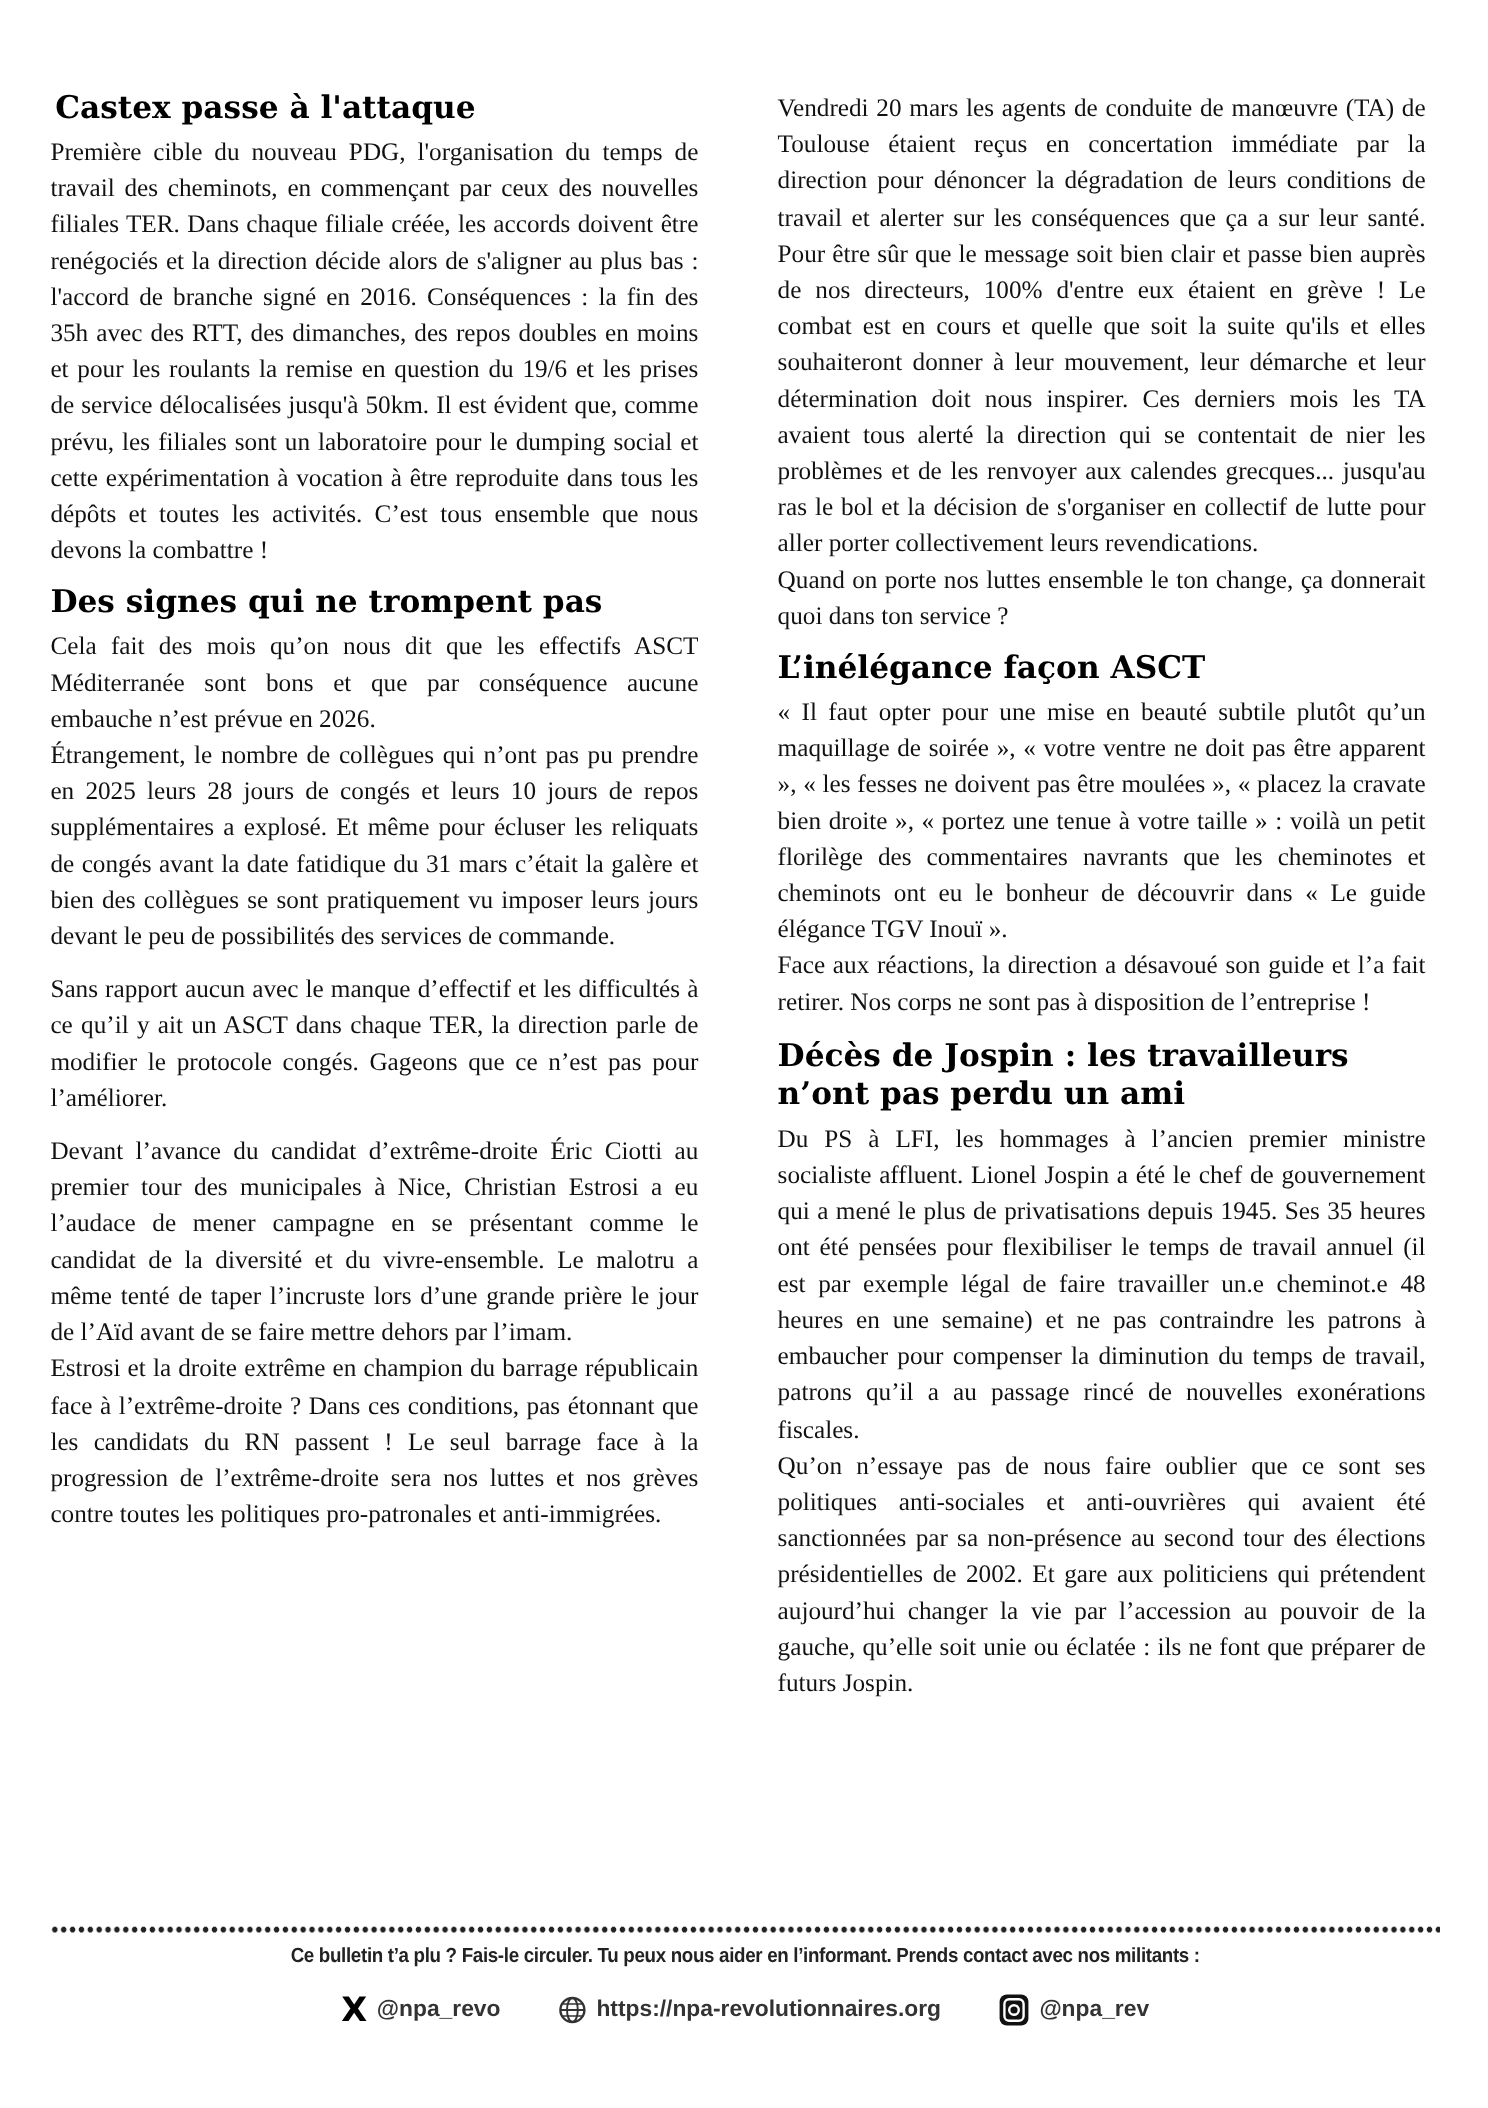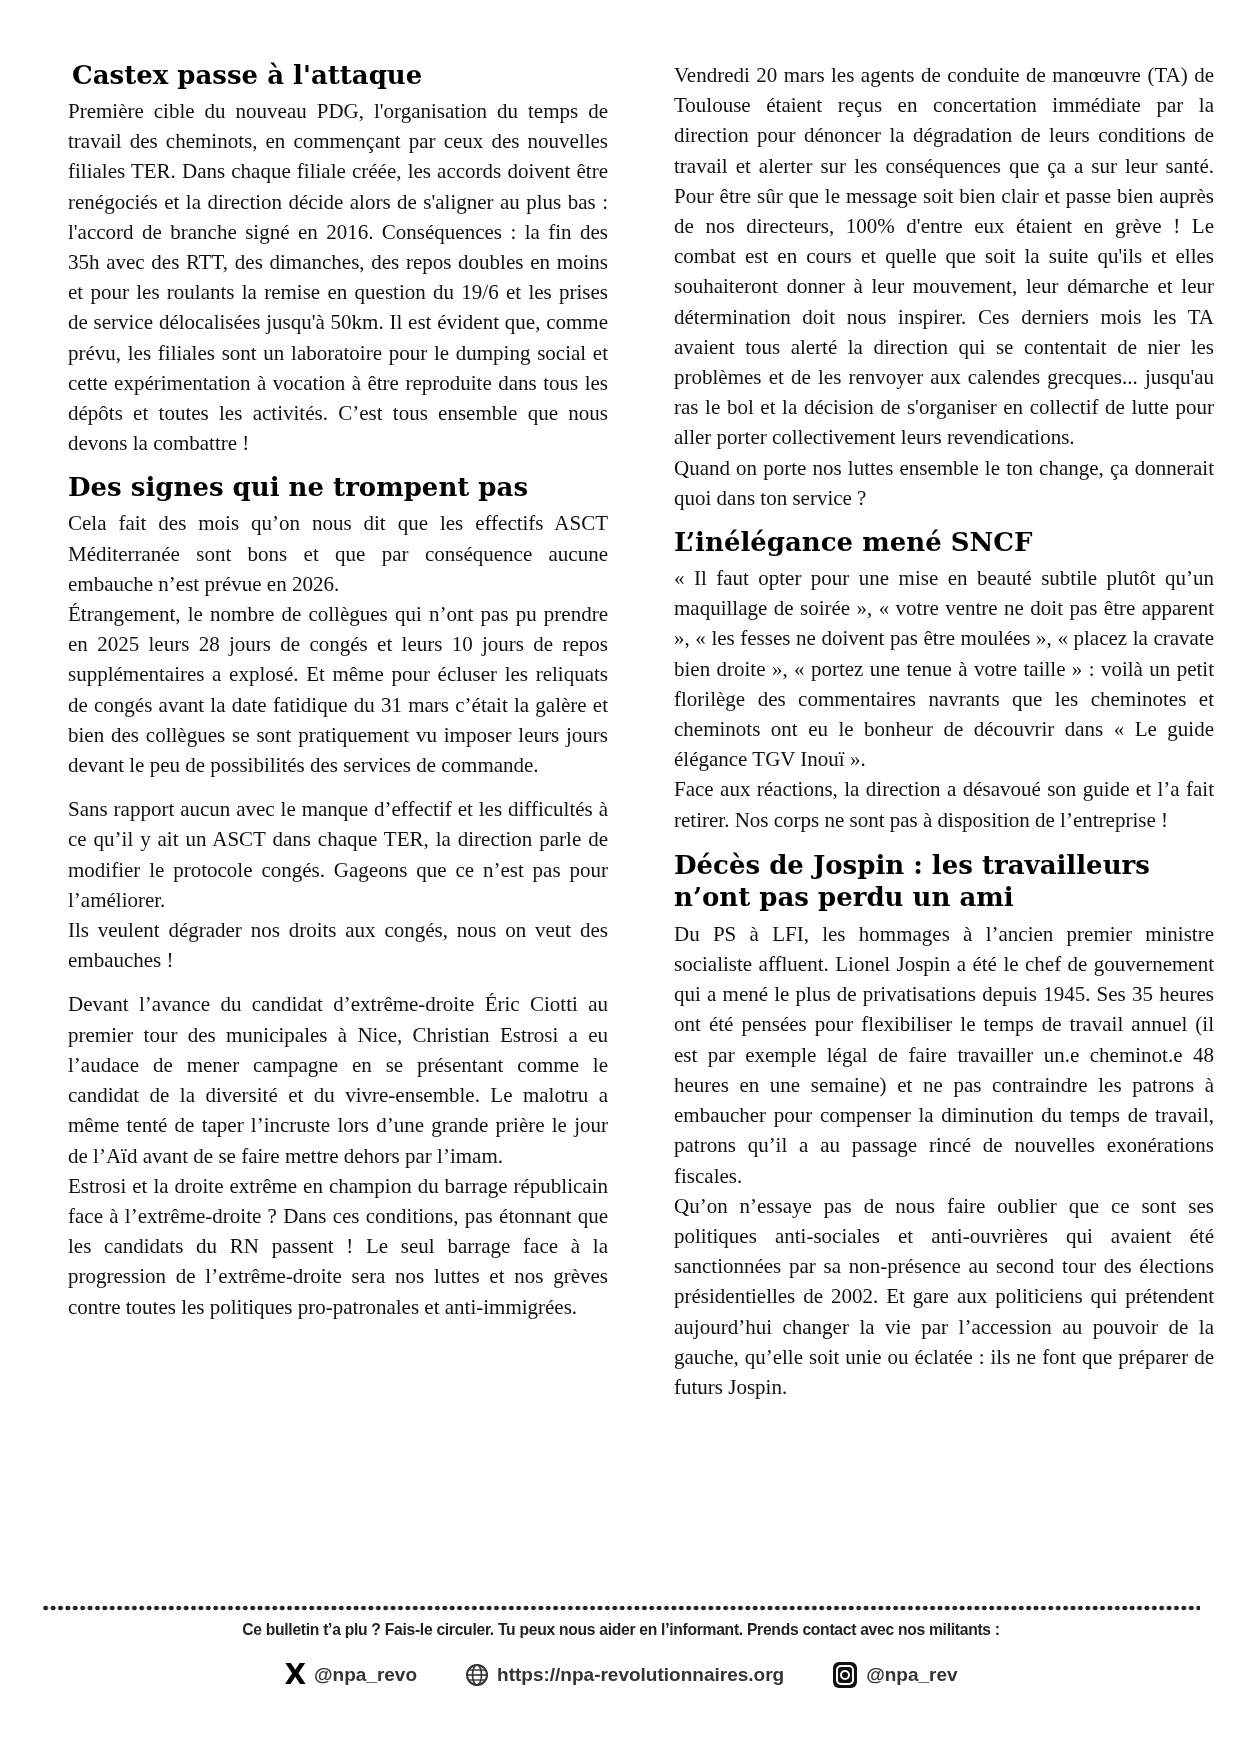--- a/index.html
+++ b/index.html
@@ -4,7 +4,7 @@
 <style>
   html, body { margin:0; padding:0; background:#ffffff; }
   body { width:1240px; height:1757px; position:relative; overflow:hidden; color:#111; font-family:"DejaVu Serif", serif; }
-  .col { position:absolute; top:60px; width:540px;margin-left:26px; }
+  .col { position:absolute; top:75px; width:540px; }
   .col.left { left:42px; }
   .col.right { left:648px; }
   h2 { font-family:"DejaVu Serif", serif; font-weight:bold; font-size:26px; line-height:30px; margin:0 0 6px 0; color:#000; }

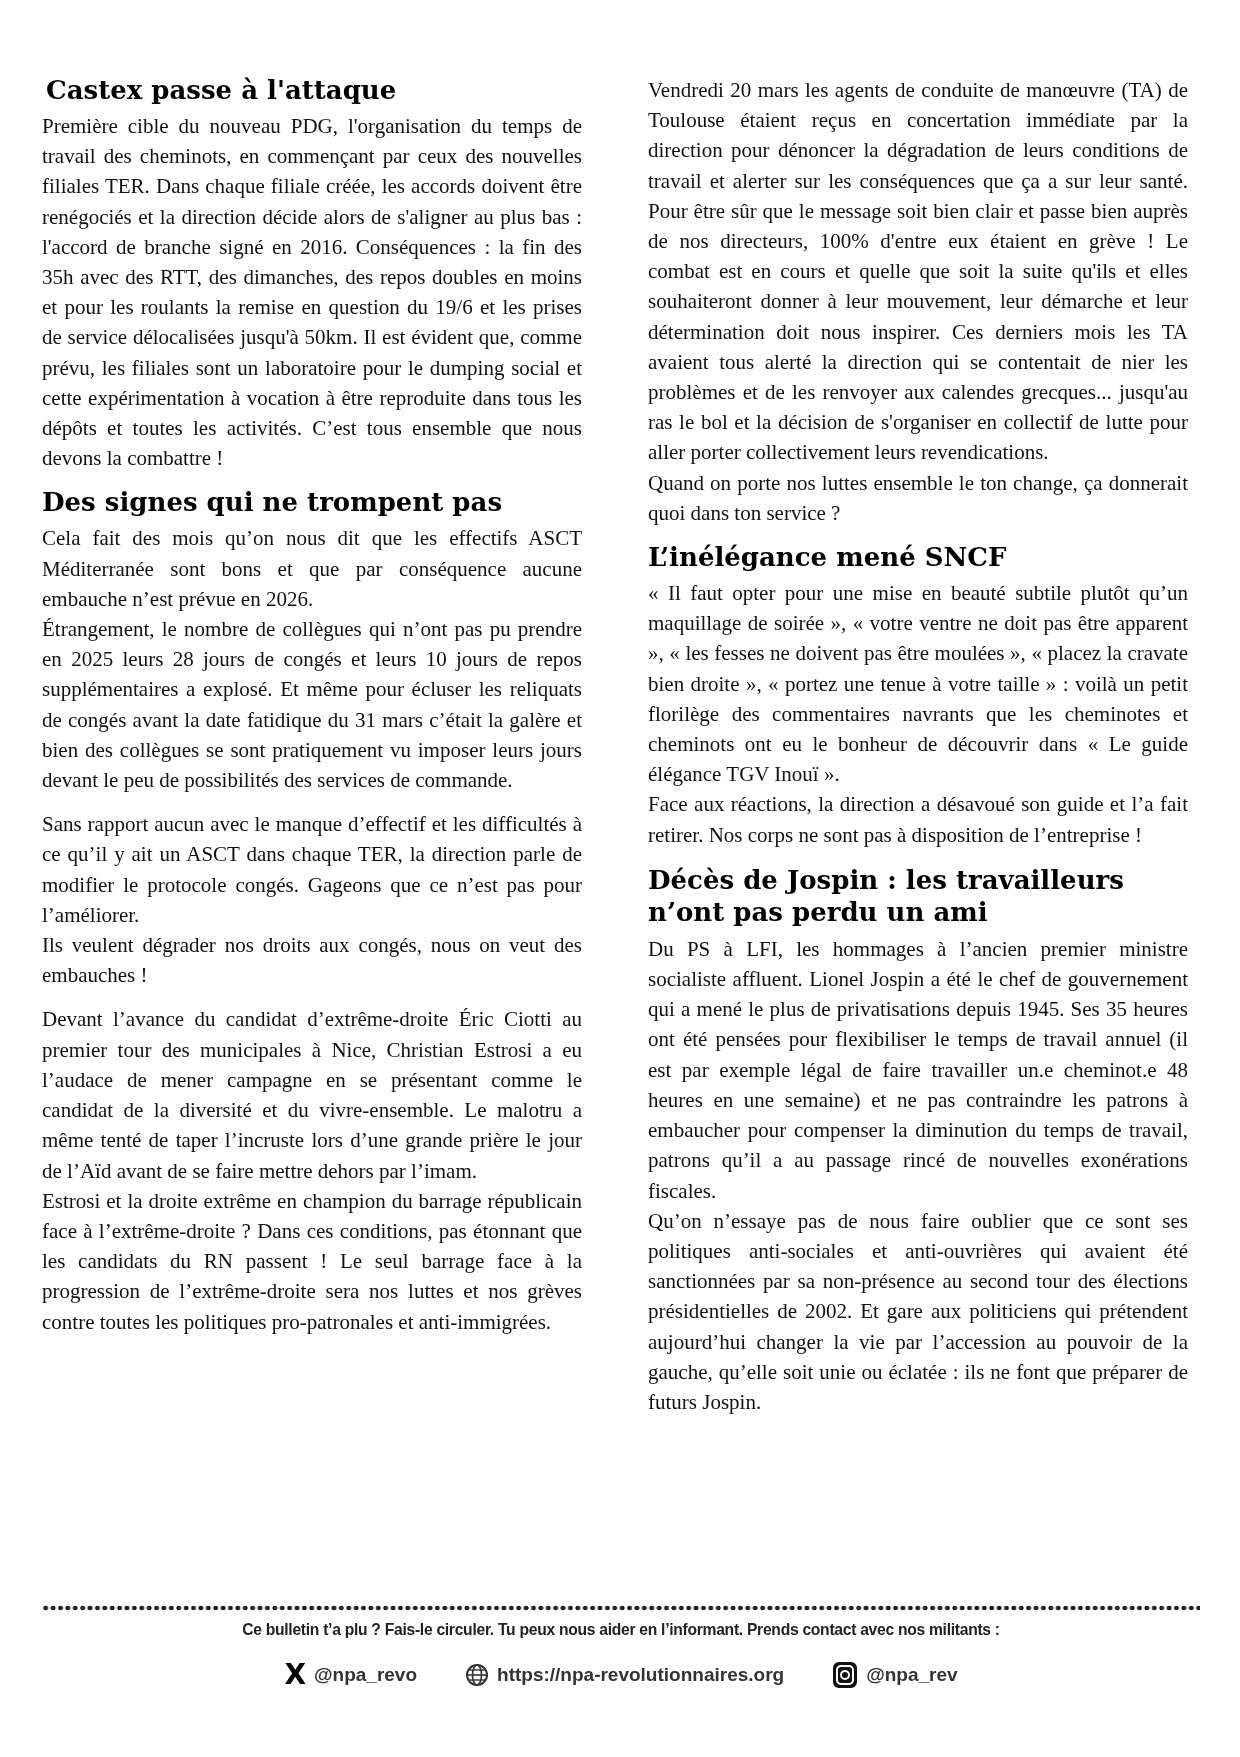--- a/index.html
+++ b/index.html
@@ -47,7 +47,7 @@
     <p>Quand on porte nos luttes ensemble le ton change, ça donnerait quoi dans ton service ?</p>
   </div>
   <div class="section">
-    <h2>L’inélégance mené SNCF</h2>
+    <h2>L’inélégance façon ASCT</h2>
     <p><span class="italic">« Il faut opter pour une mise en beauté subtile plutôt qu’un maquillage de soirée », « votre ventre ne doit pas être apparent », « les fesses ne doivent pas être moulées », « placez la cravate bien droite », « portez une tenue à votre taille »</span><span> : voilà un petit florilège des commentaires navrants que les cheminotes et cheminots ont eu le bonheur de découvrir dans « Le guide élégance TGV Inouï ».</span></p>
     <p>Face aux réactions, la direction a désavoué son guide et l’a fait retirer. Nos corps ne sont pas à disposition de l’entreprise !</p>
   </div>

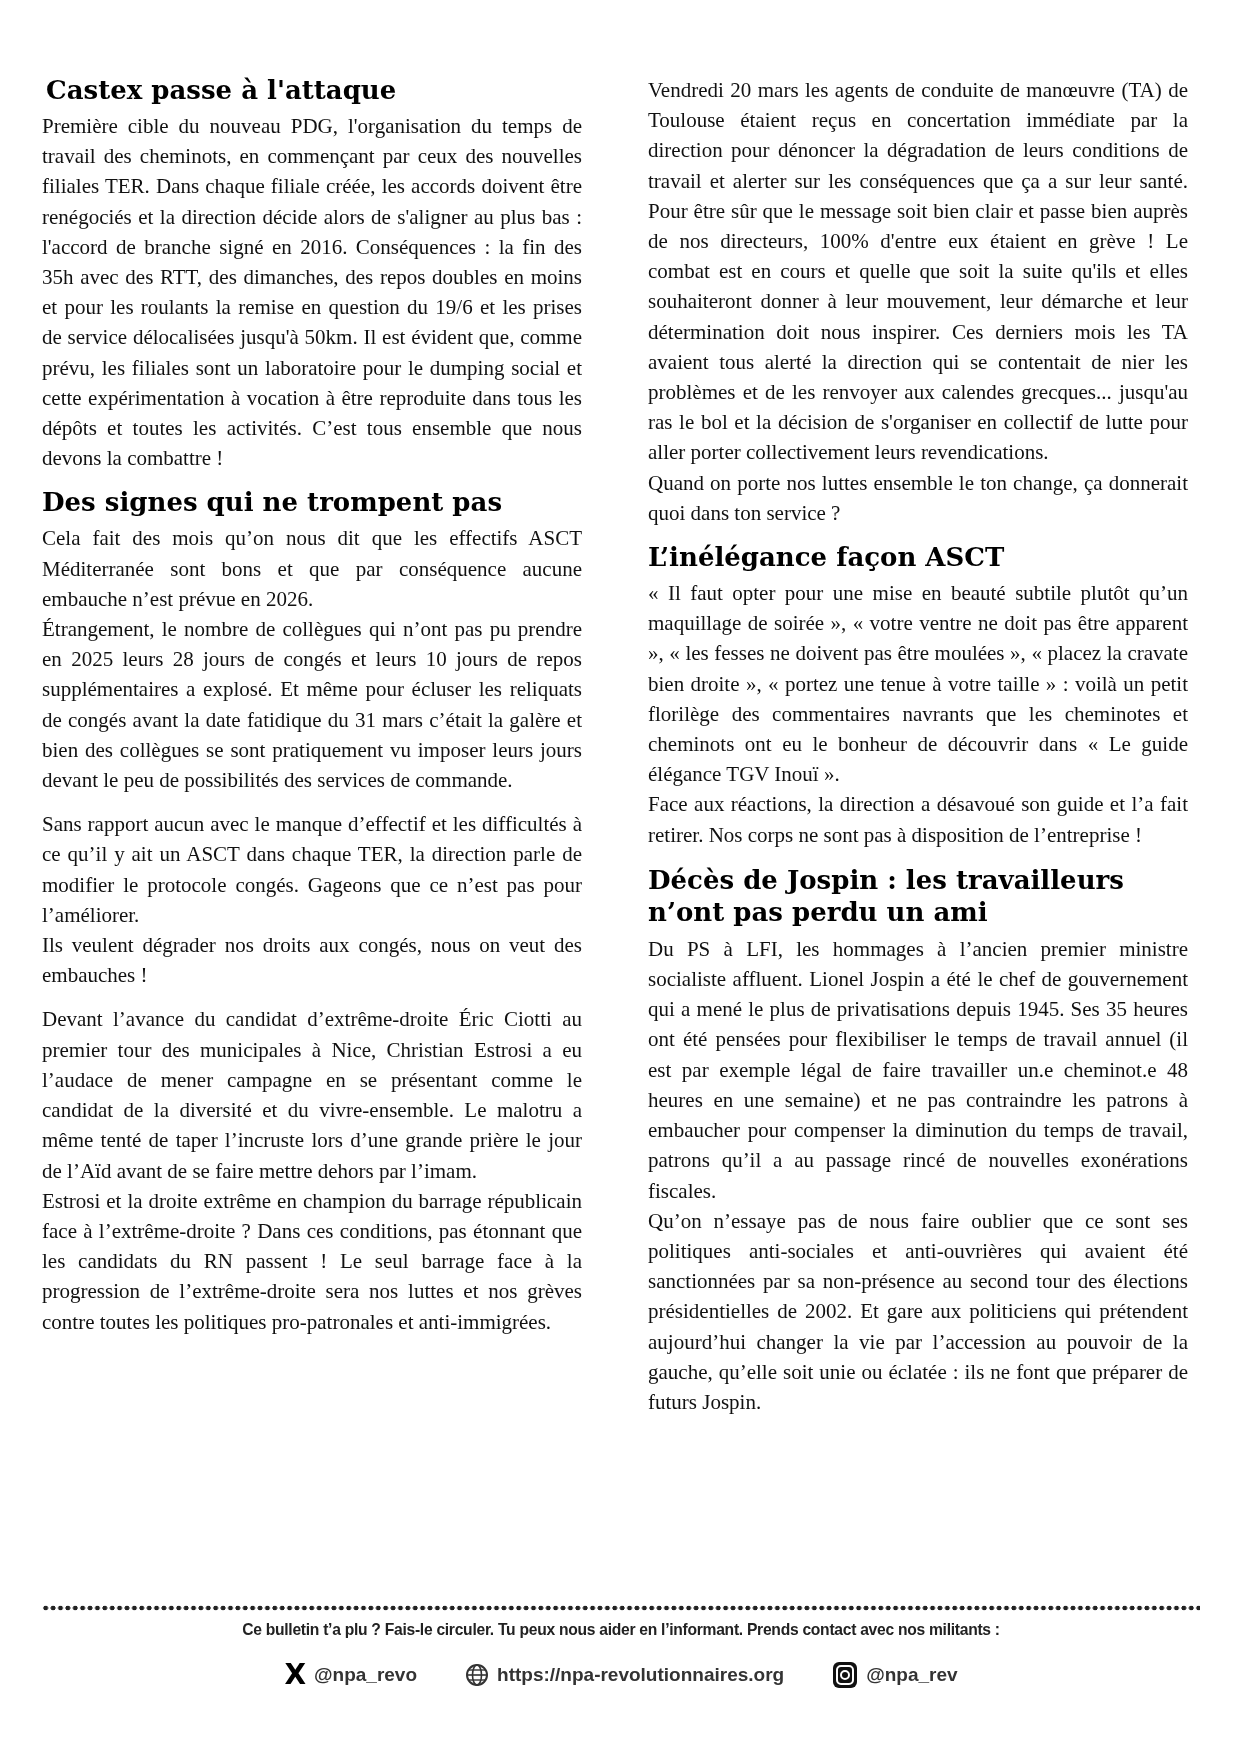--- a/index.html
+++ b/index.html
@@ -33,7 +33,6 @@
   </div>
   <div class="section">
     <p>Sans rapport aucun avec le manque d’effectif et les difficultés à ce qu’il y ait un ASCT dans chaque TER, la direction parle de modifier le protocole congés. Gageons que ce n’est pas pour l’améliorer.</p>
-    <p>Ils veulent dégrader nos droits aux congés, nous on veut des embauches !</p>
   </div>
   <div class="section">
     <p>Devant l’avance du candidat d’extrême-droite Éric Ciotti au premier tour des municipales à Nice, Christian Estrosi a eu l’audace de mener campagne en se présentant comme le candidat de la diversité et du vivre-ensemble. Le malotru a même tenté de taper l’incruste lors d’une grande prière le jour de l’Aïd avant de se faire mettre dehors par l’imam.</p>

